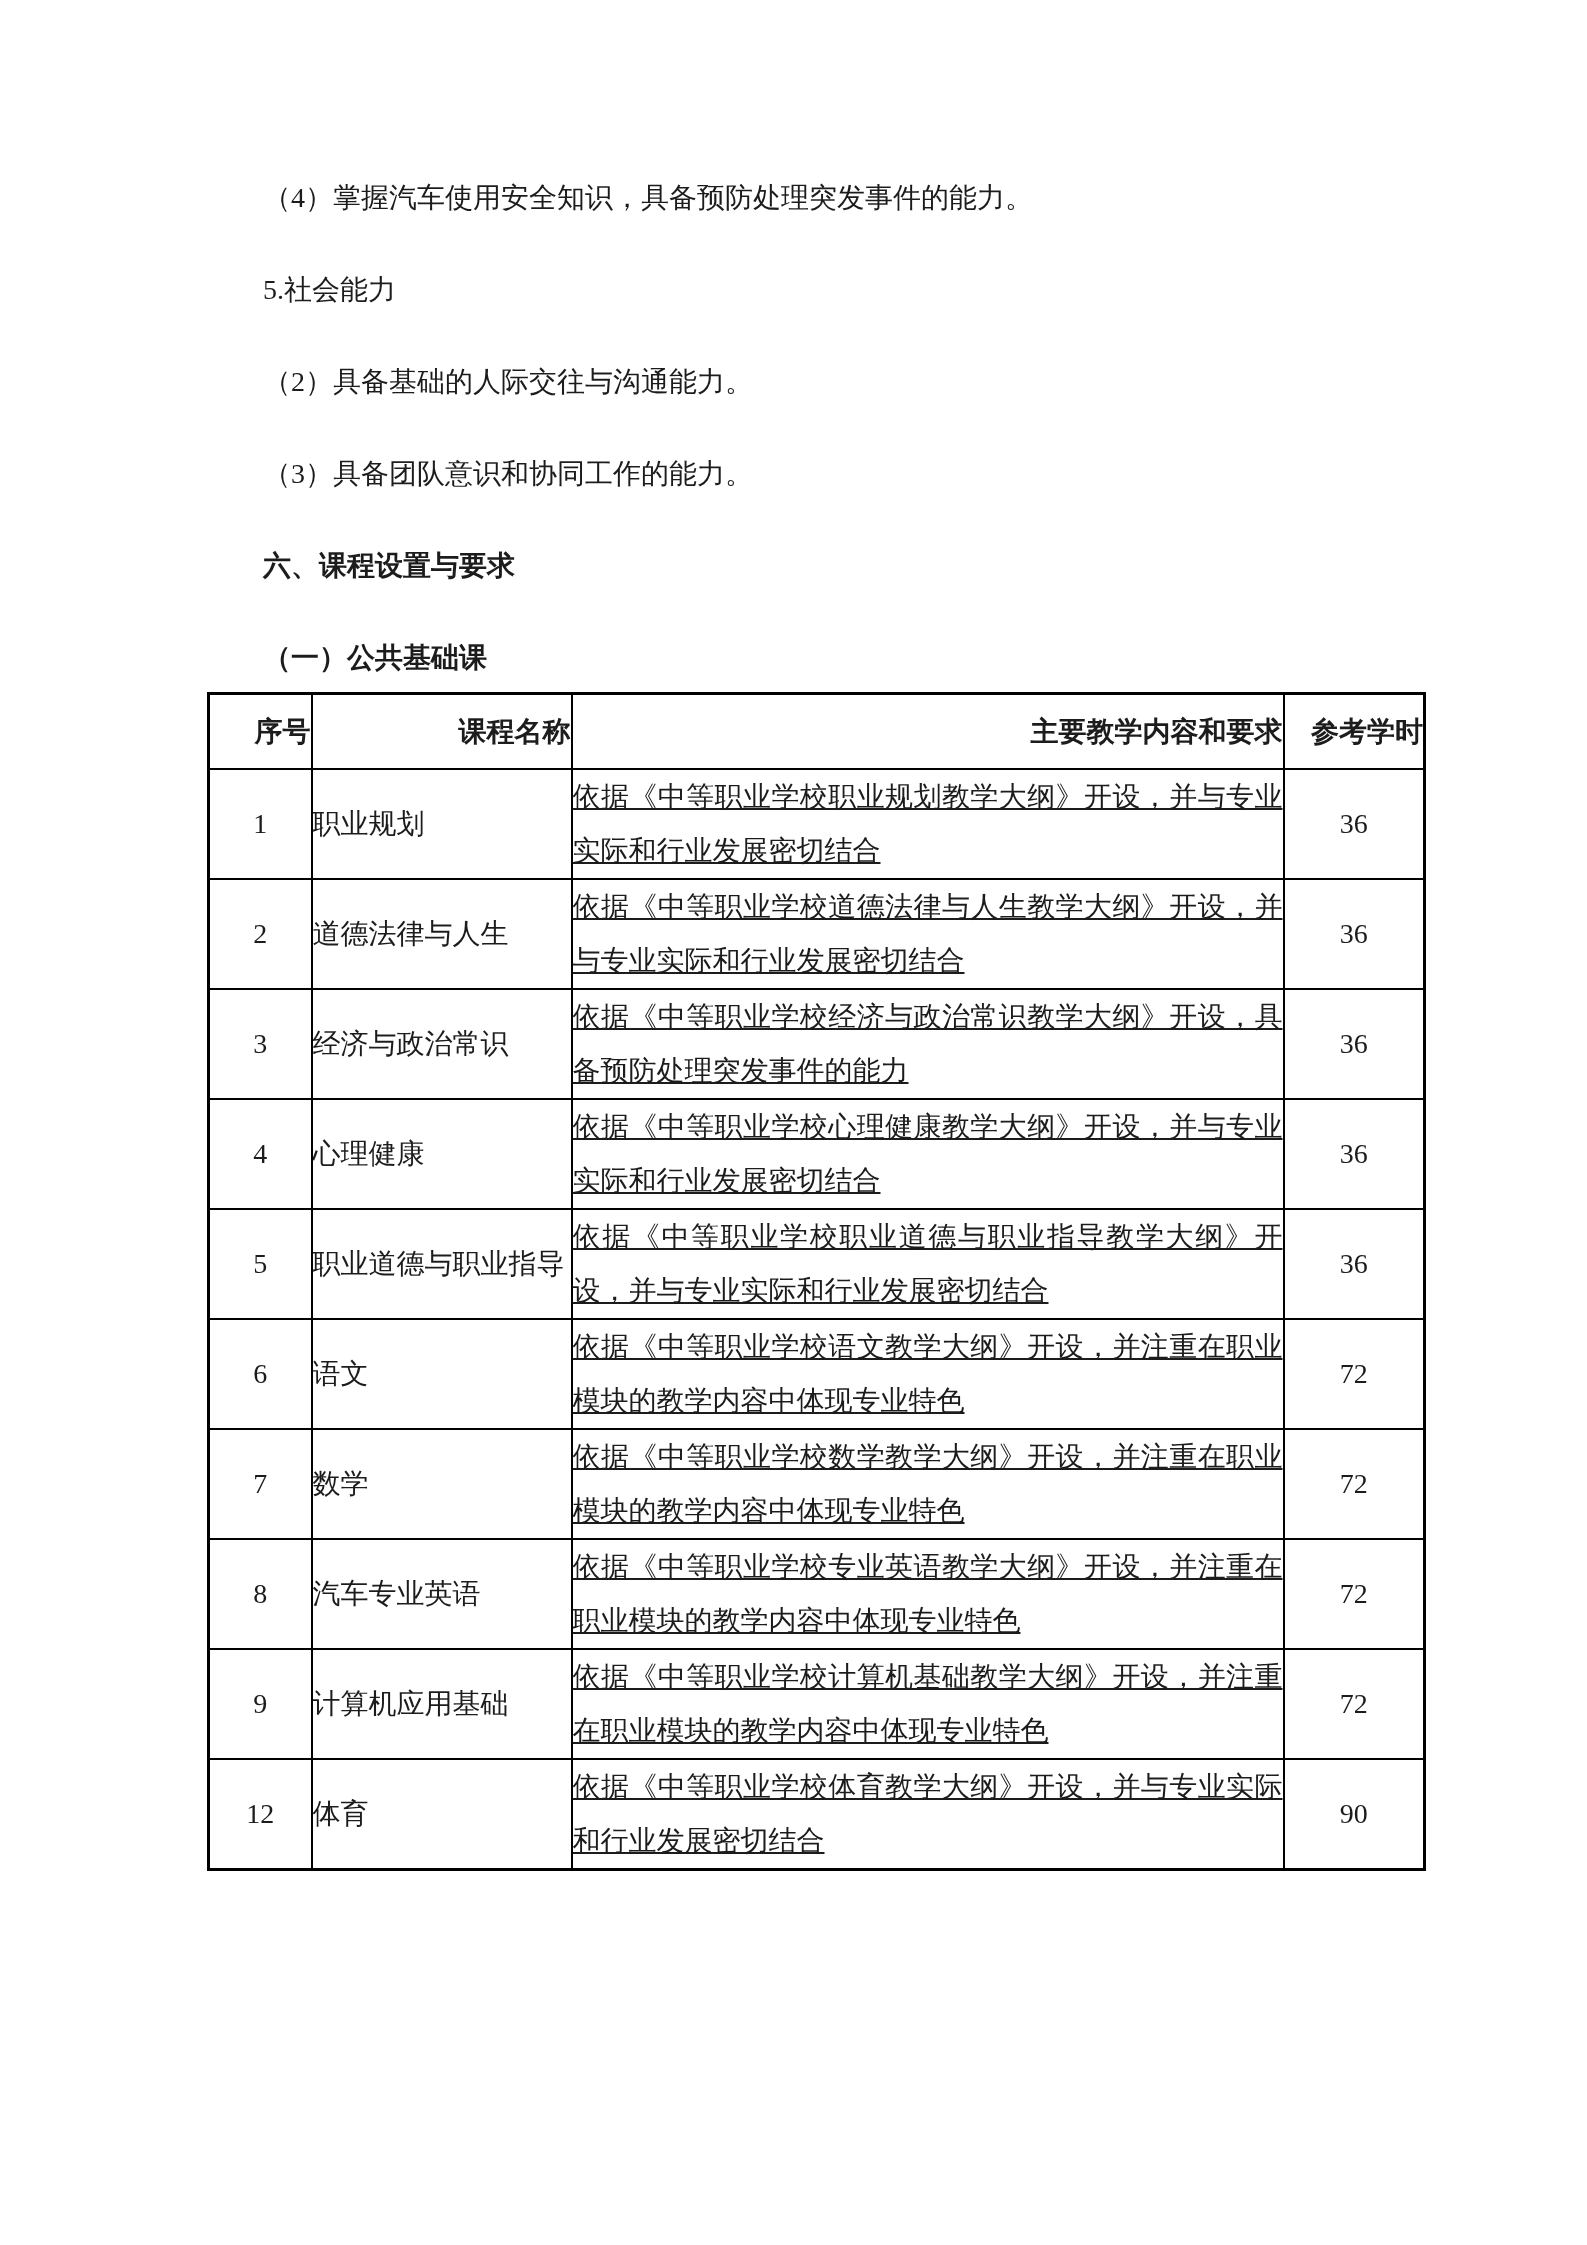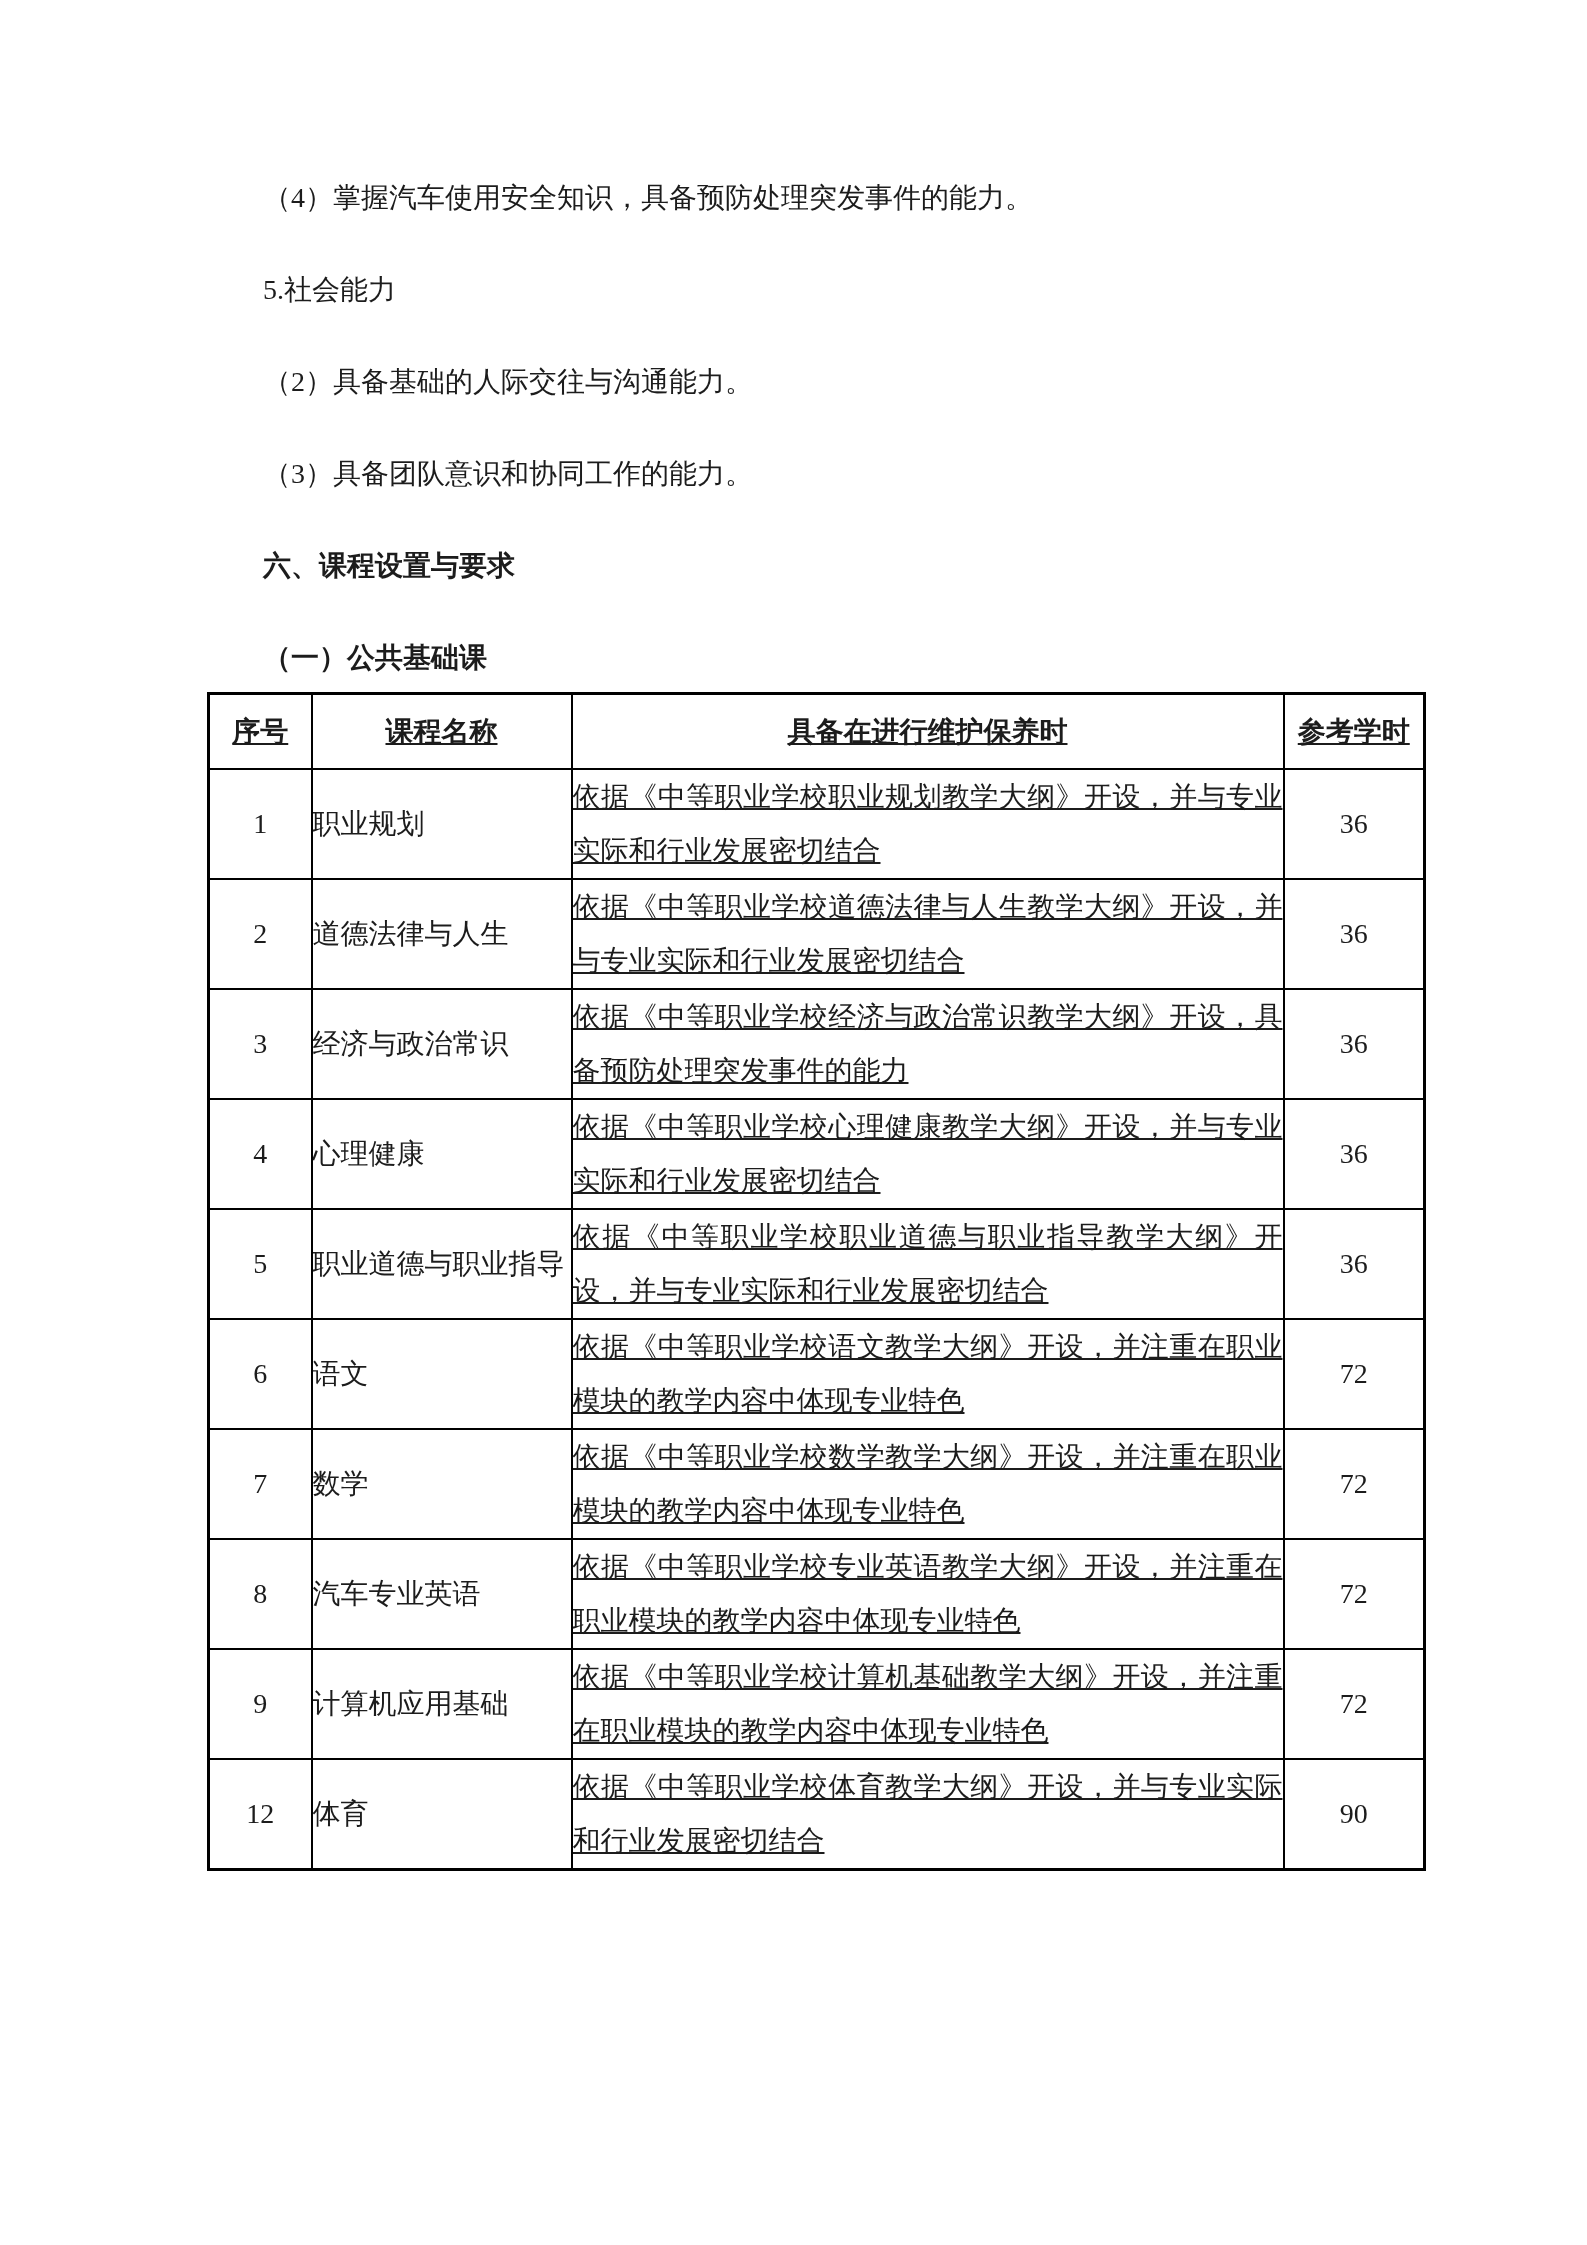--- a/index.html
+++ b/index.html
@@ -52,8 +52,7 @@
   table.courses th {
     height: 73px;
     font-weight: bold;
-    text-align: center;
-    text-decoration: underline;
+    text-align: right;
   }
   table.courses td {
     height: 108px;

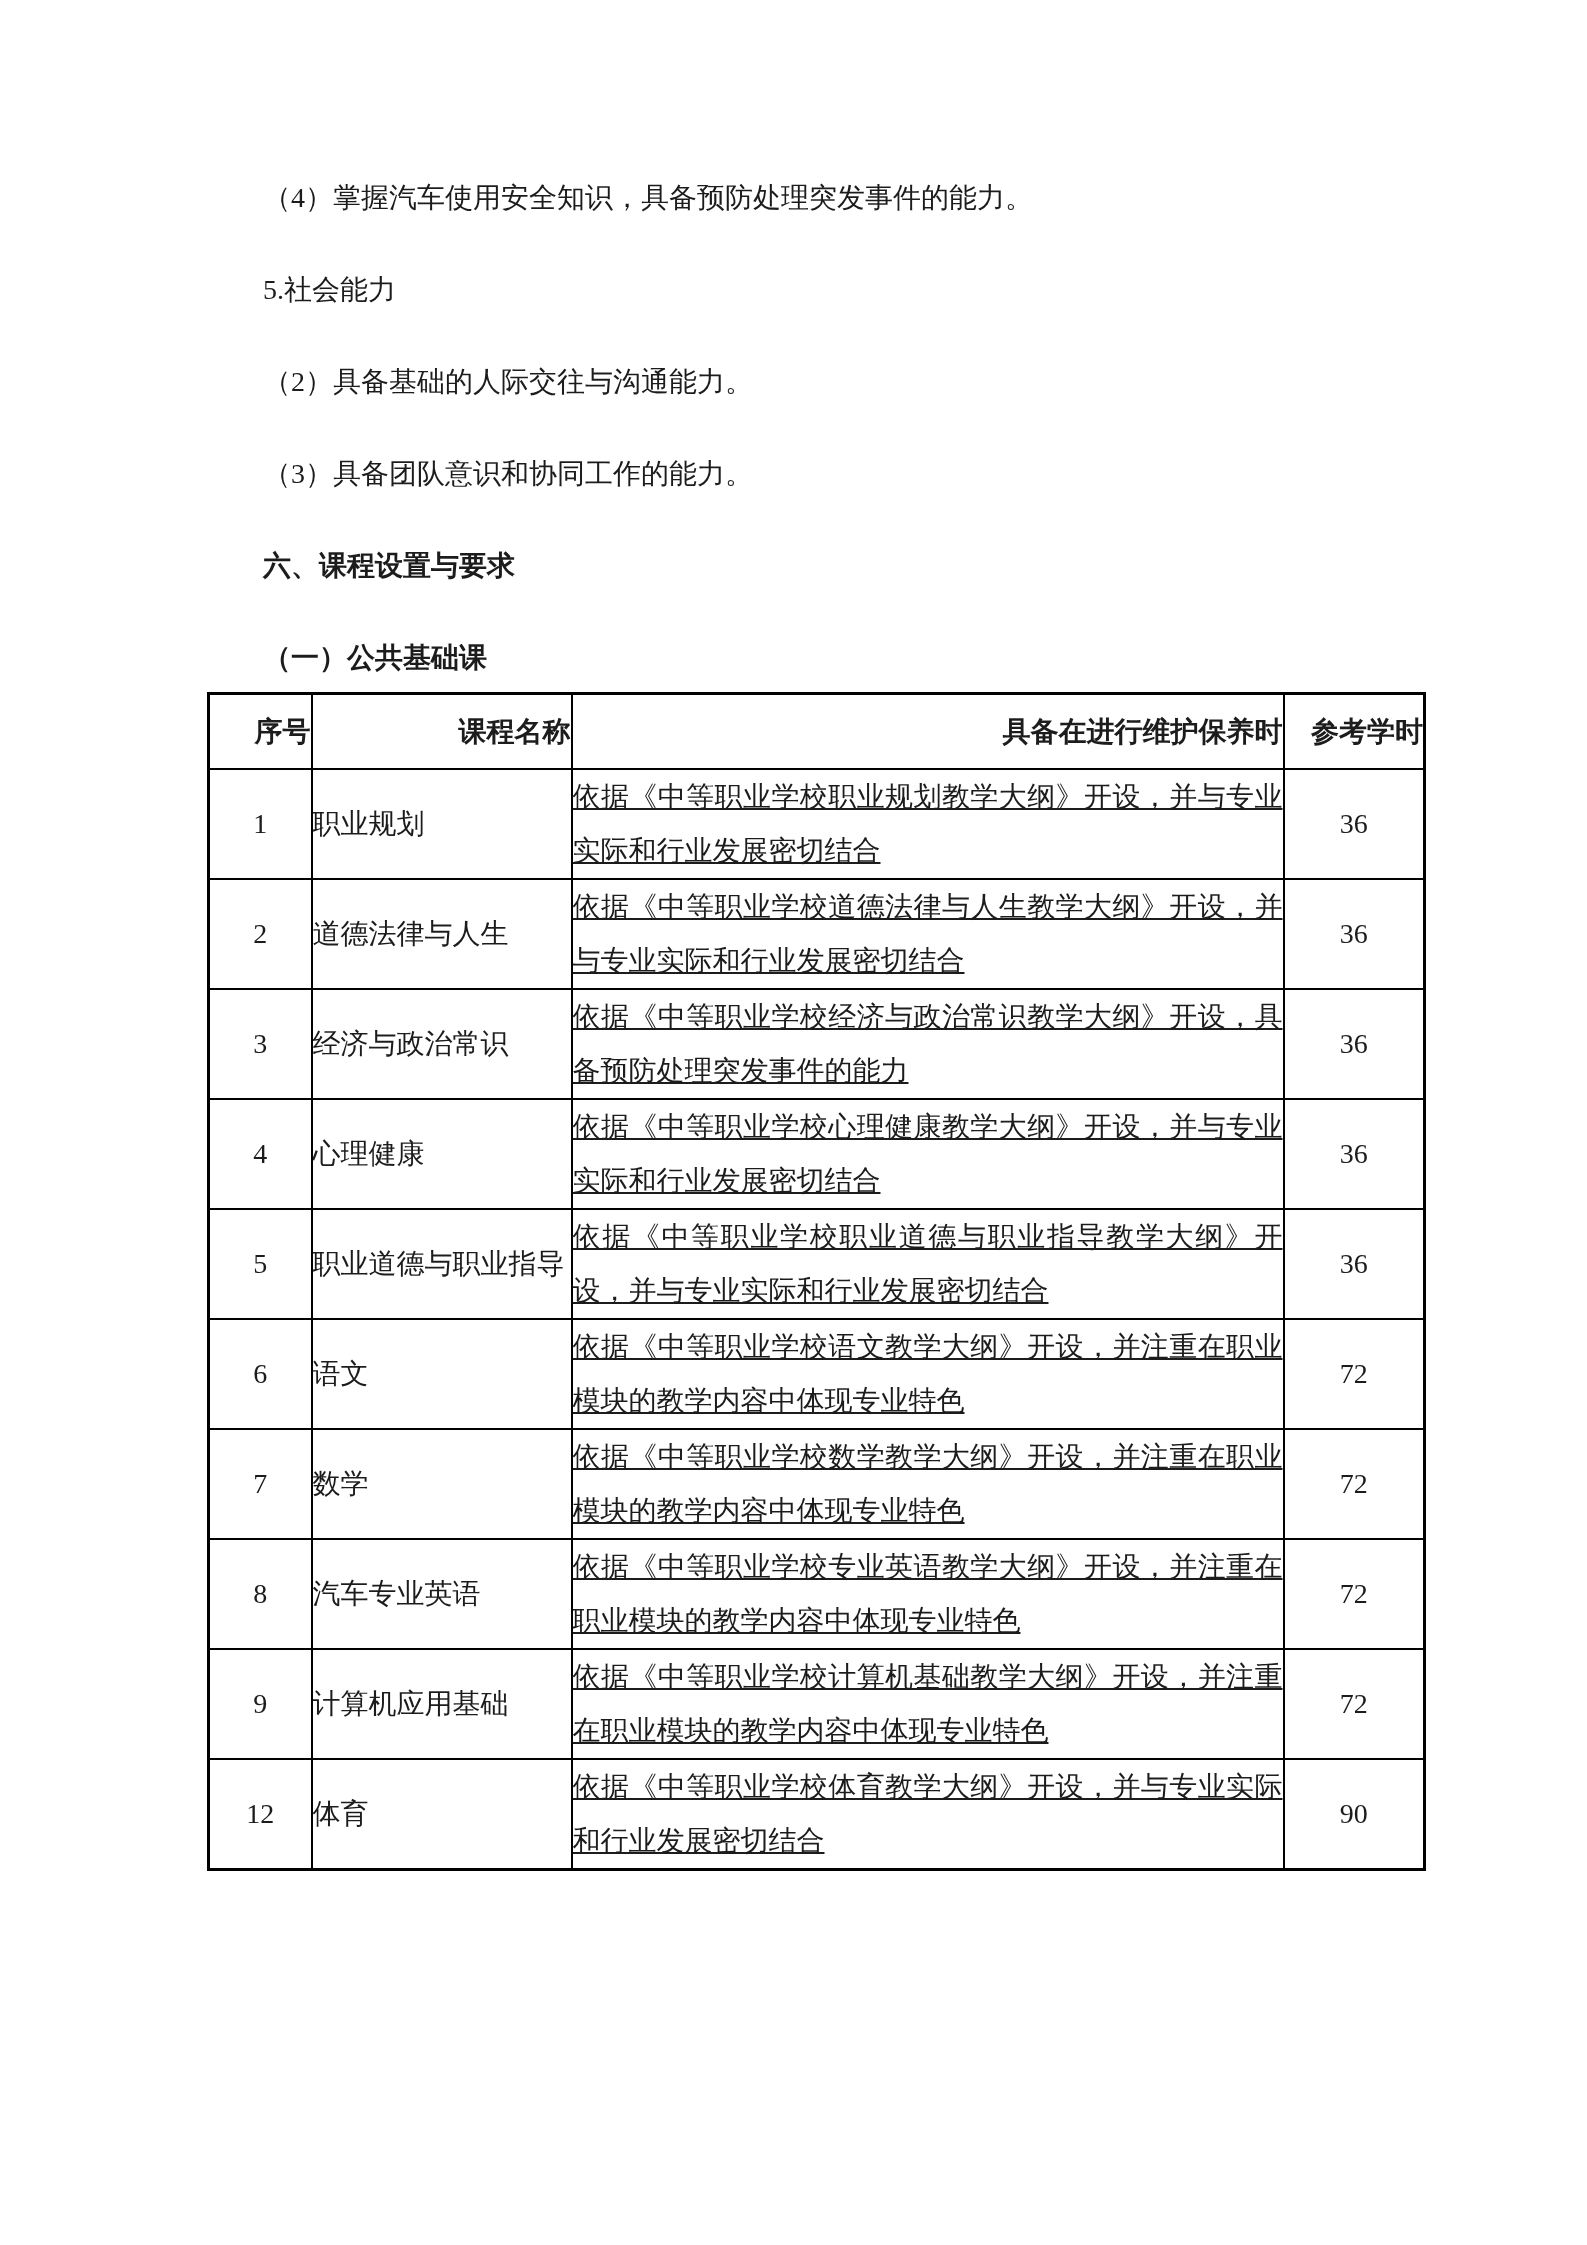--- a/index.html
+++ b/index.html
@@ -98,7 +98,7 @@
       <tr>
         <th>序号</th>
         <th>课程名称</th>
-        <th>具备在进行维护保养时</th>
+        <th>主要教学内容和要求</th>
         <th>参考学时</th>
       </tr>
     </thead>

